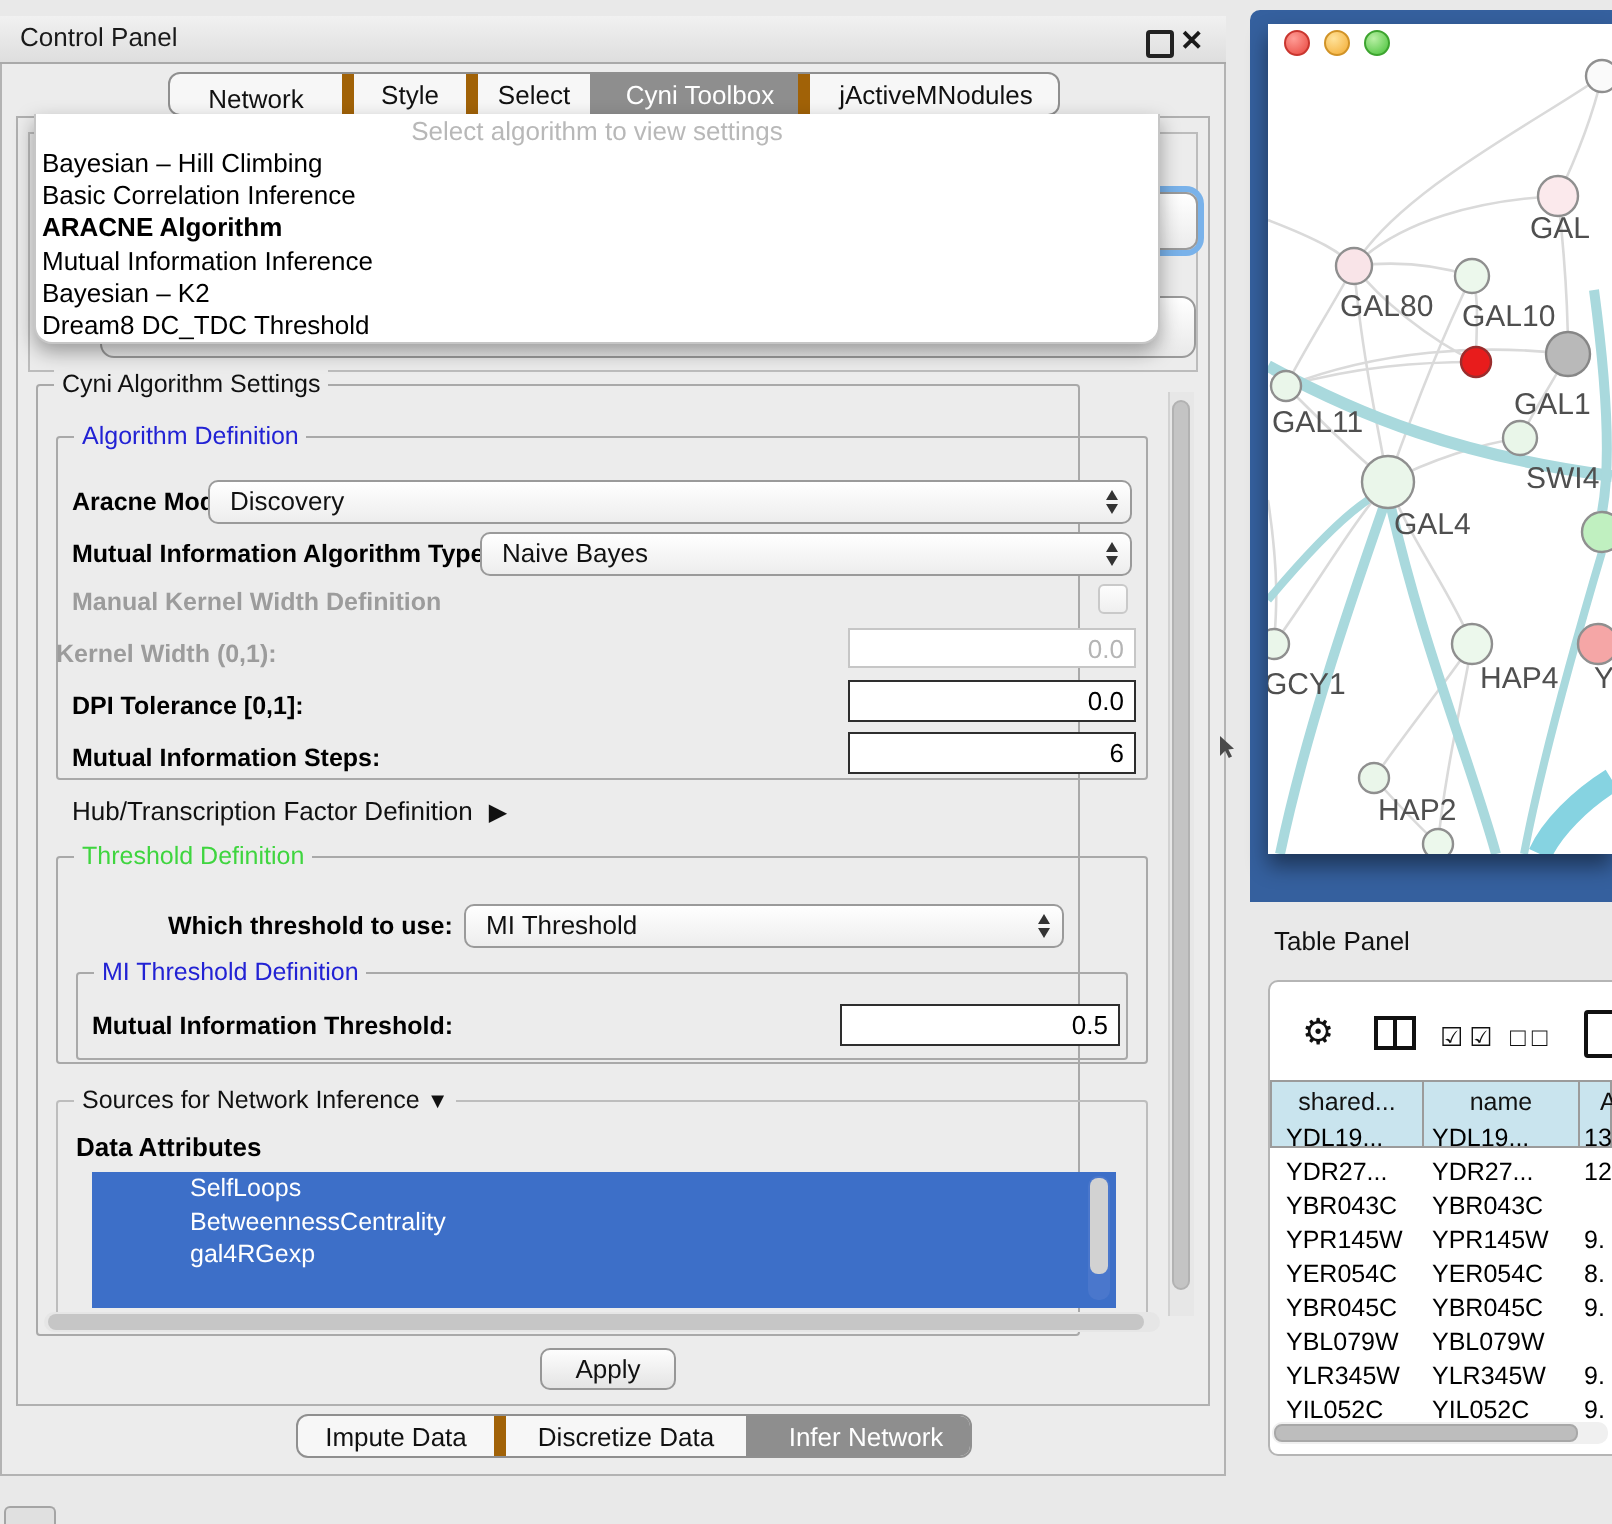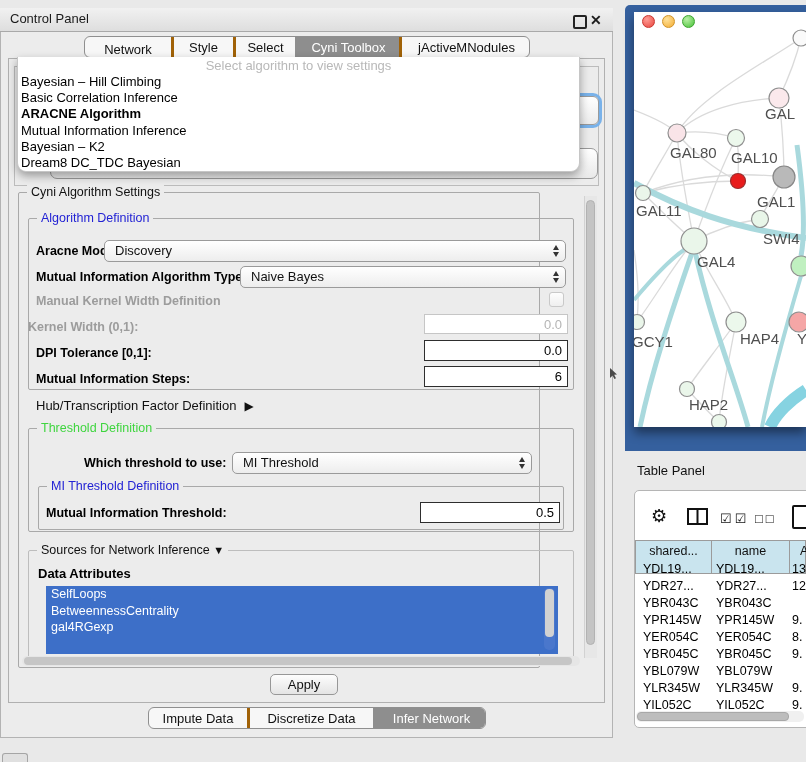--- a/index.html
+++ b/index.html
@@ -14,7 +14,7 @@
   #close-btn{left:590px;top:12px;font-size:14px;font-weight:bold;color:#1a1a1a;}
   
   .seg-bar{display:flex;background:#f7f7f7;border:1px solid #8f8f8f;border-radius:6px;overflow:hidden;height:22px;box-sizing:border-box;}
-  .seg{flex:none;display:flex;align-items:center;justify-content:center;gap:5px;font-size:13px;color:#111;border-left:3px solid #a16207;box-sizing:border-box;white-space:nowrap;}
+  .seg{flex:none;display:flex;align-items:center;justify-content:center;gap:5px;font-size:13px;color:#111;border-left:6px solid #a16207;box-sizing:border-box;white-space:nowrap;}
   .seg:first-child{border-left:none;flex-direction:column;}
   .seg.sel{background:#8e8e8e;color:#fff;border-left-color:#8e8e8e;}
   #tabs{left:84px;top:36px;width:446px;}

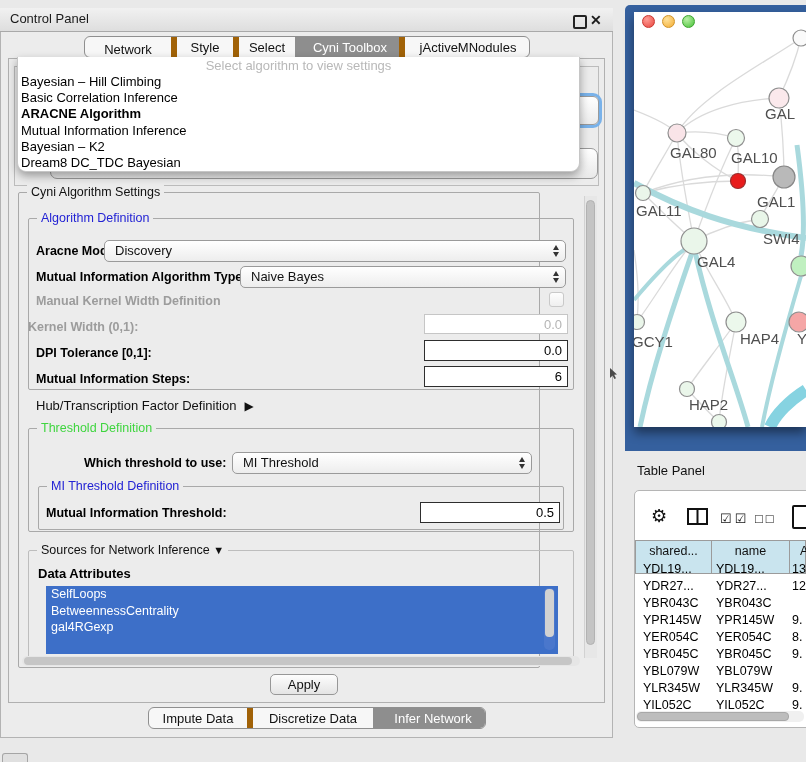--- a/index.html
+++ b/index.html
@@ -124,7 +124,7 @@
     <div class="mi sel">ARACNE Algorithm</div>
     <div class="mi">Mutual Information Inference</div>
     <div class="mi">Bayesian – K2</div>
-    <div class="mi">Dream8 DC_TDC Bayesian</div>
+    <div class="mi">Dream8 DC_TDC Threshold</div>
   </div>
 
   <div class="abs grp" style="left:18px;top:192px;width:522px;height:476px">

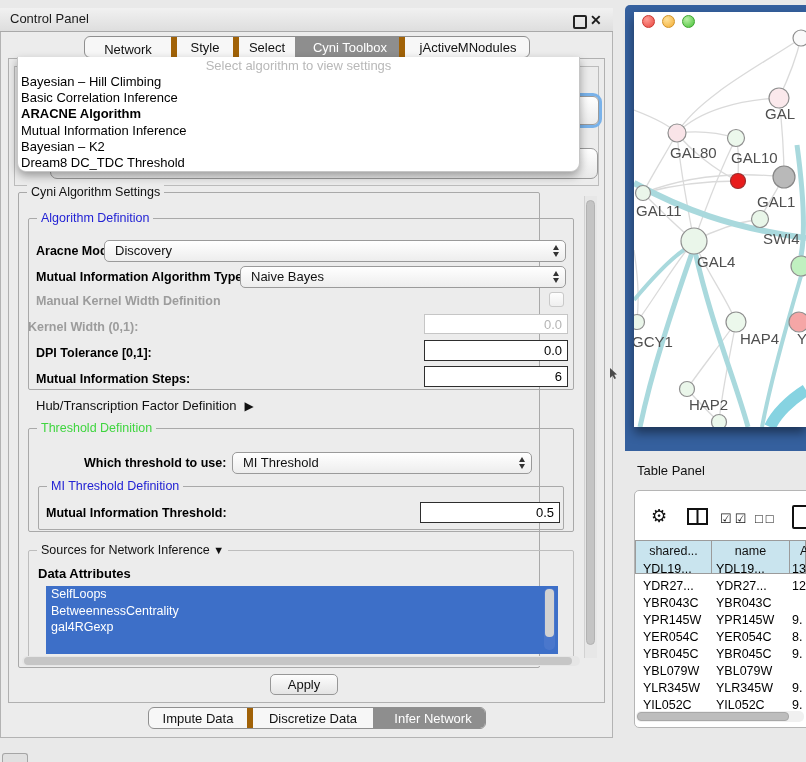--- a/index.html
+++ b/index.html
@@ -47,7 +47,7 @@
   #hub-arrow{font-size:12px;margin-left:8px;}
   
   #attr-list{left:46px;top:586px;width:512px;height:68px;background:#3d6fc8;overflow:hidden;}
-  .attr-item{height:16.5px;line-height:16.5px;color:#fff;font-size:12.5px;padding-left:5px;white-space:nowrap;}
+  .attr-item{height:16.5px;line-height:16.5px;color:#fff;font-size:12.5px;padding-left:5px;white-space:nowrap;margin-left:44px;}
   #attr-vsb{left:544px;top:588px;width:11px;height:62px;background:#4a77cc;border-radius:5px;}
   #attr-thumb{left:545px;top:589px;width:9px;height:48px;background:#d2d2d2;border-radius:4px;}
   

